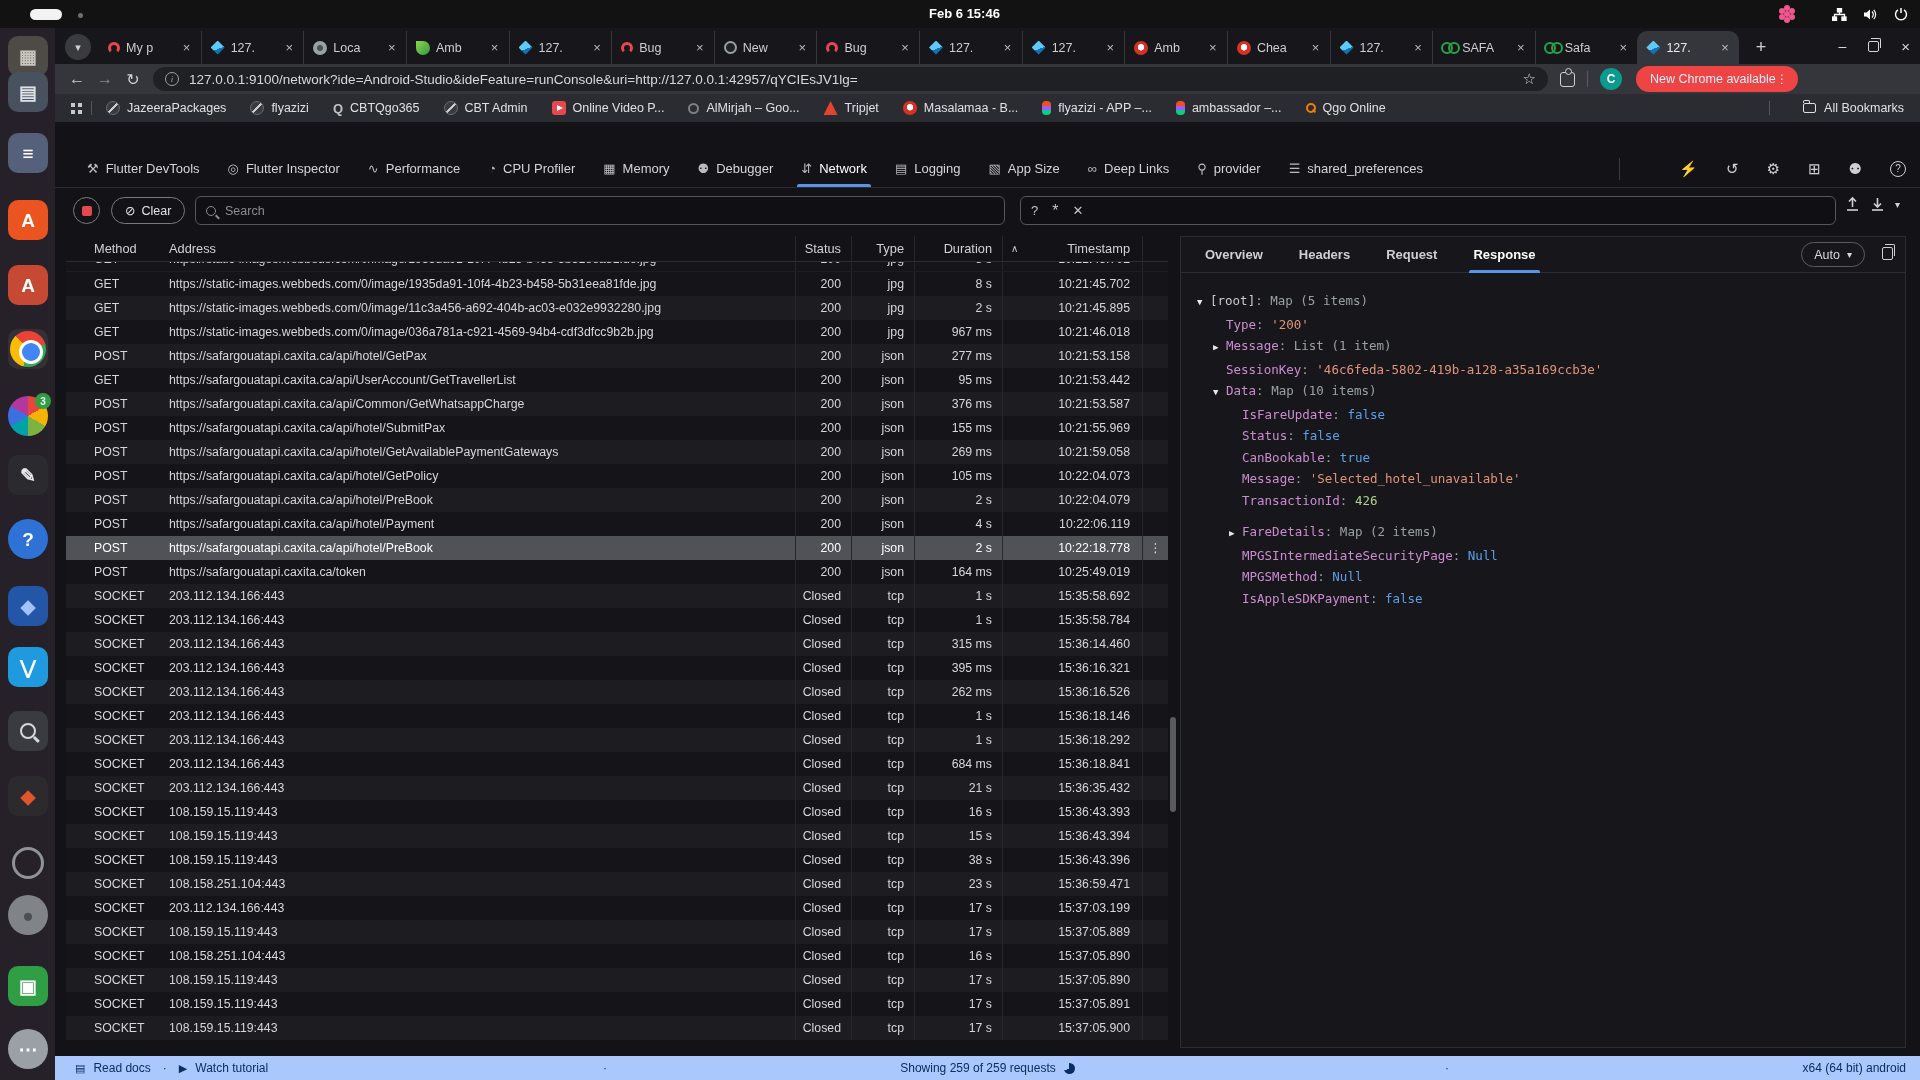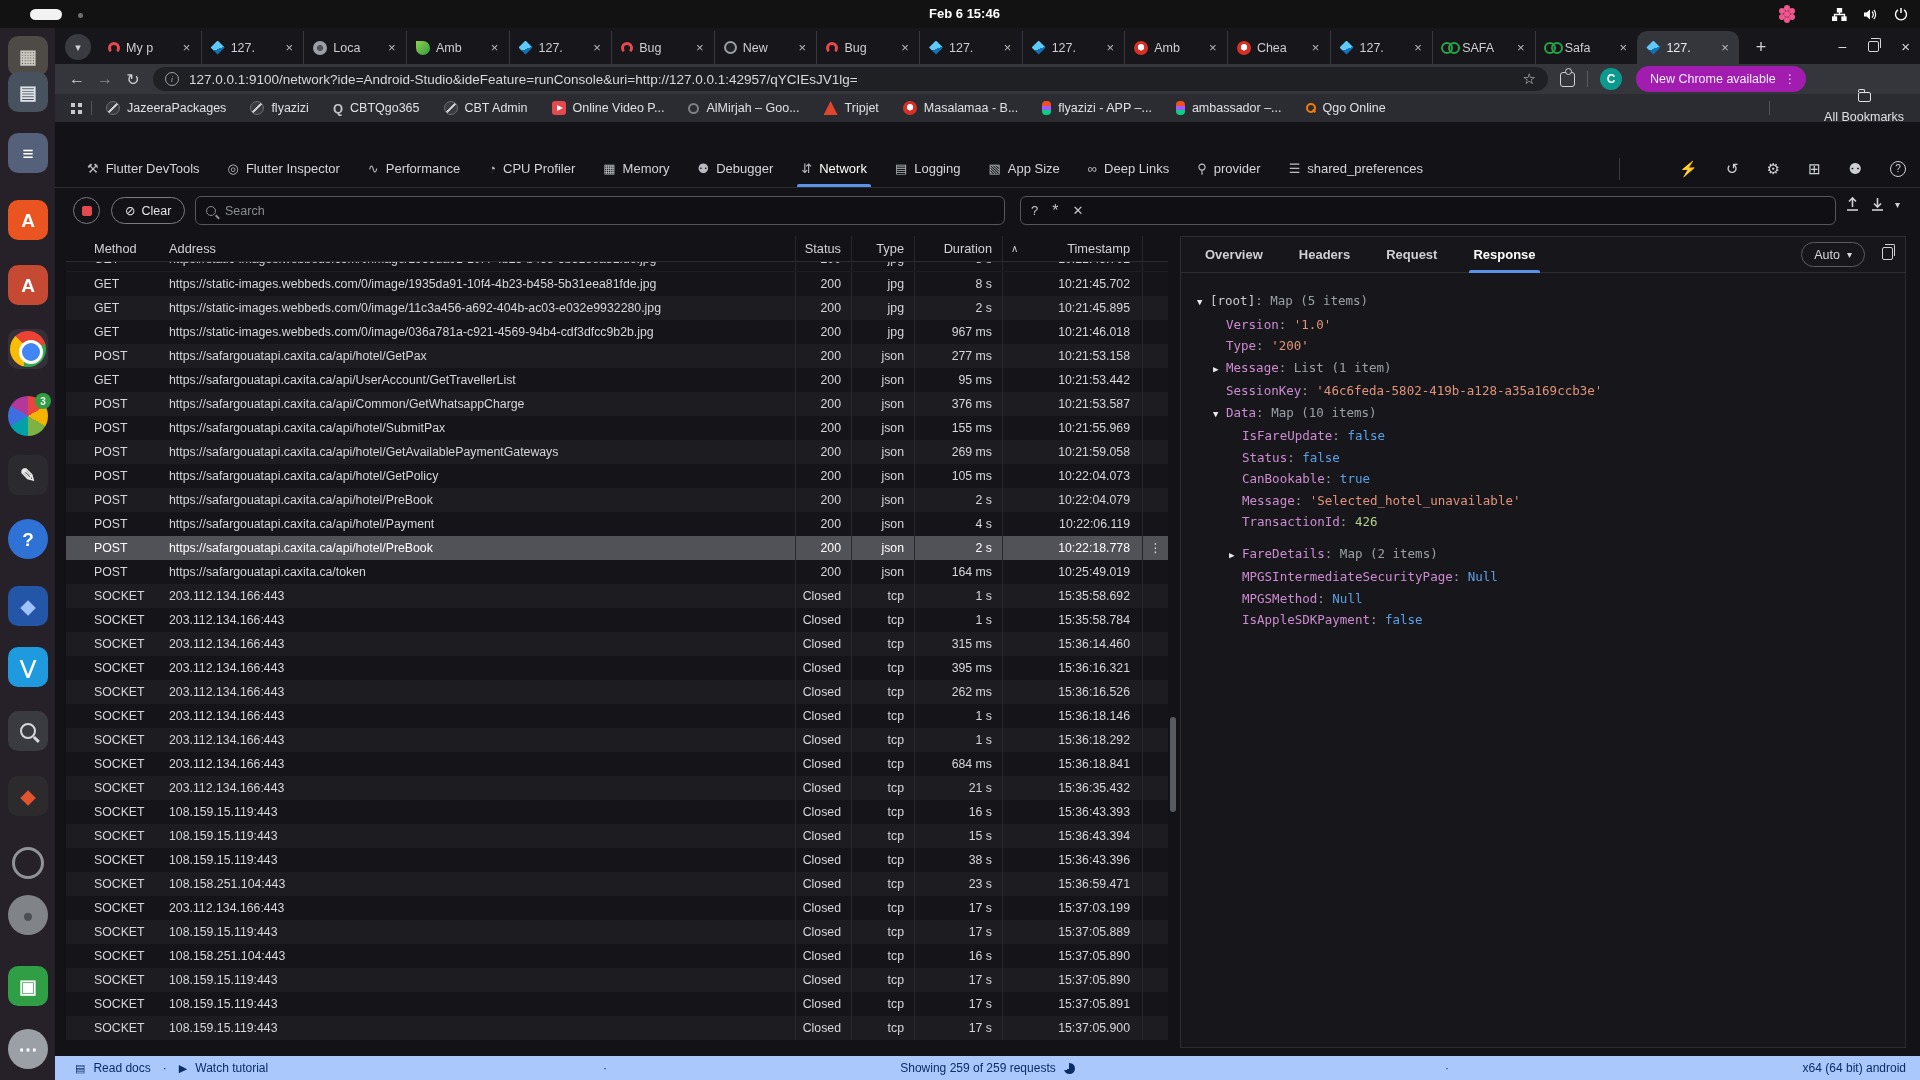--- a/index.html
+++ b/index.html
@@ -65,7 +65,7 @@
   #ext-ico::after { content:""; position:absolute; left:4px; top:-5px; width:5px; height:5px; background:#35363c; border:1.6px solid #cfd0d4; border-radius:50%; }
   #tb-sep { width:1px; height:16px; background:#5a5b60; margin:0 12px; }
   #avatar { width:22px; height:22px; border-radius:50%; background:#0a9b8e; color:#fff; font-size:12px; font-weight:bold; display:flex; align-items:center; justify-content:center; }
-  #update-pill { margin-left:14px; height:26px; background:#a21caf; border-radius:14px; color:#e8f0fe; font-size:12.5px; display:flex; align-items:center; gap:8px; padding:0 10px 0 14px; }
+  #update-pill { margin-left:14px; height:26px; background:#ef4444; border-radius:14px; color:#e8f0fe; font-size:12.5px; display:flex; align-items:center; gap:0; padding:0 10px 0 14px; }
   #update-dots { letter-spacing:0; font-size:12px; }
 
   

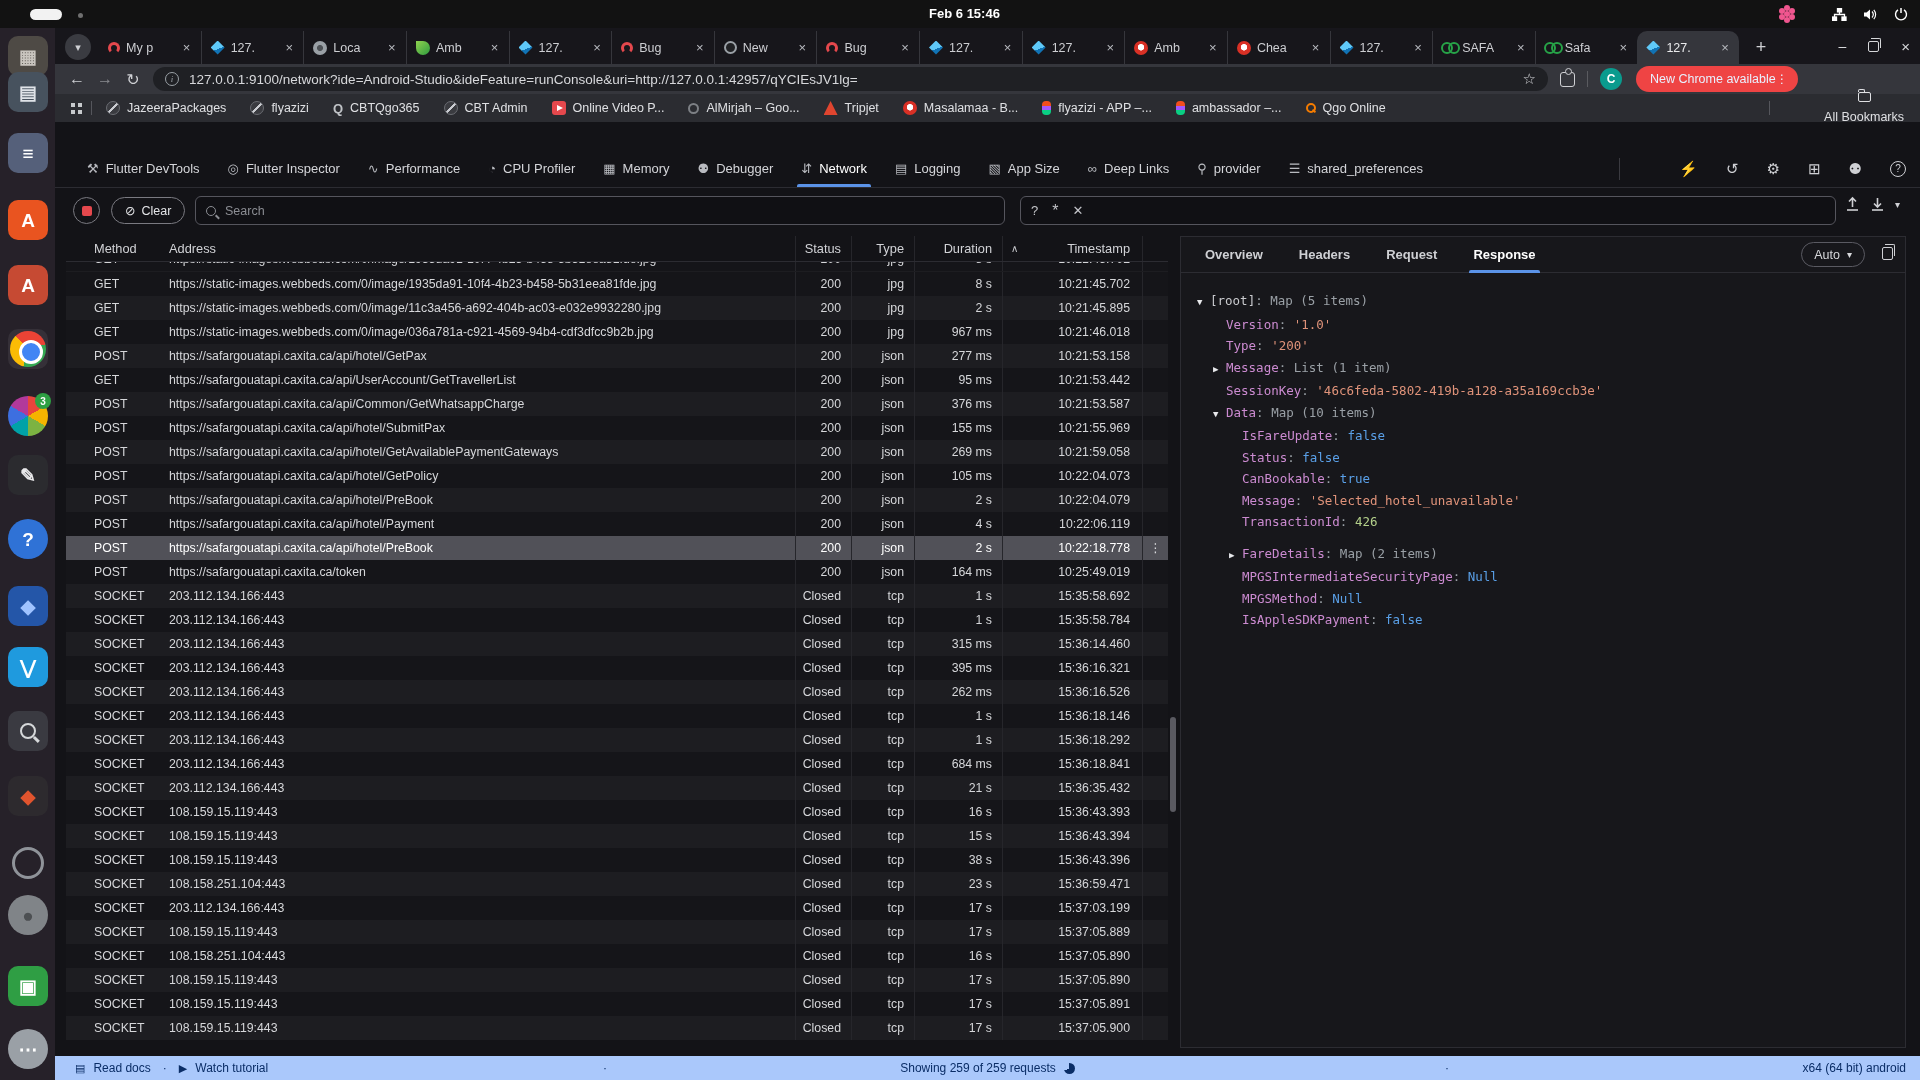--- a/index.html
+++ b/index.html
@@ -85,7 +85,7 @@
   .bico.figma { width:9px; height:14px; border-radius:4px; background:linear-gradient(180deg,#f24e1e 33%,#a259ff 33% 66%,#0acf83 66%); }
   .bico.q-orange { border:2.5px solid #f57c00; border-radius:50%; width:10px; height:10px; }
   .bico.q-orange::after { content:""; position:absolute; right:-2px; bottom:-1px; width:4px; height:2px; background:#f57c00; transform:rotate(45deg); }
-  #all-bookmarks { position:absolute; right:16px; display:flex; align-items:center; gap:8px;flex-direction:column; }
+  #all-bookmarks { position:absolute; right:16px; display:flex; align-items:center; gap:8px; }
   #all-bm-sep { position:absolute; right:150px; width:1px; height:14px; background:#55565c; }
   #folder-ico { width:13px; height:10px; border:1.5px solid #dfe0e3; border-radius:2px; position:relative; }
   #folder-ico::before { content:""; position:absolute; left:-1px; top:-4px; width:5px; height:2px; border:1.5px solid #dfe0e3; border-bottom:none; border-radius:2px 2px 0 0; }

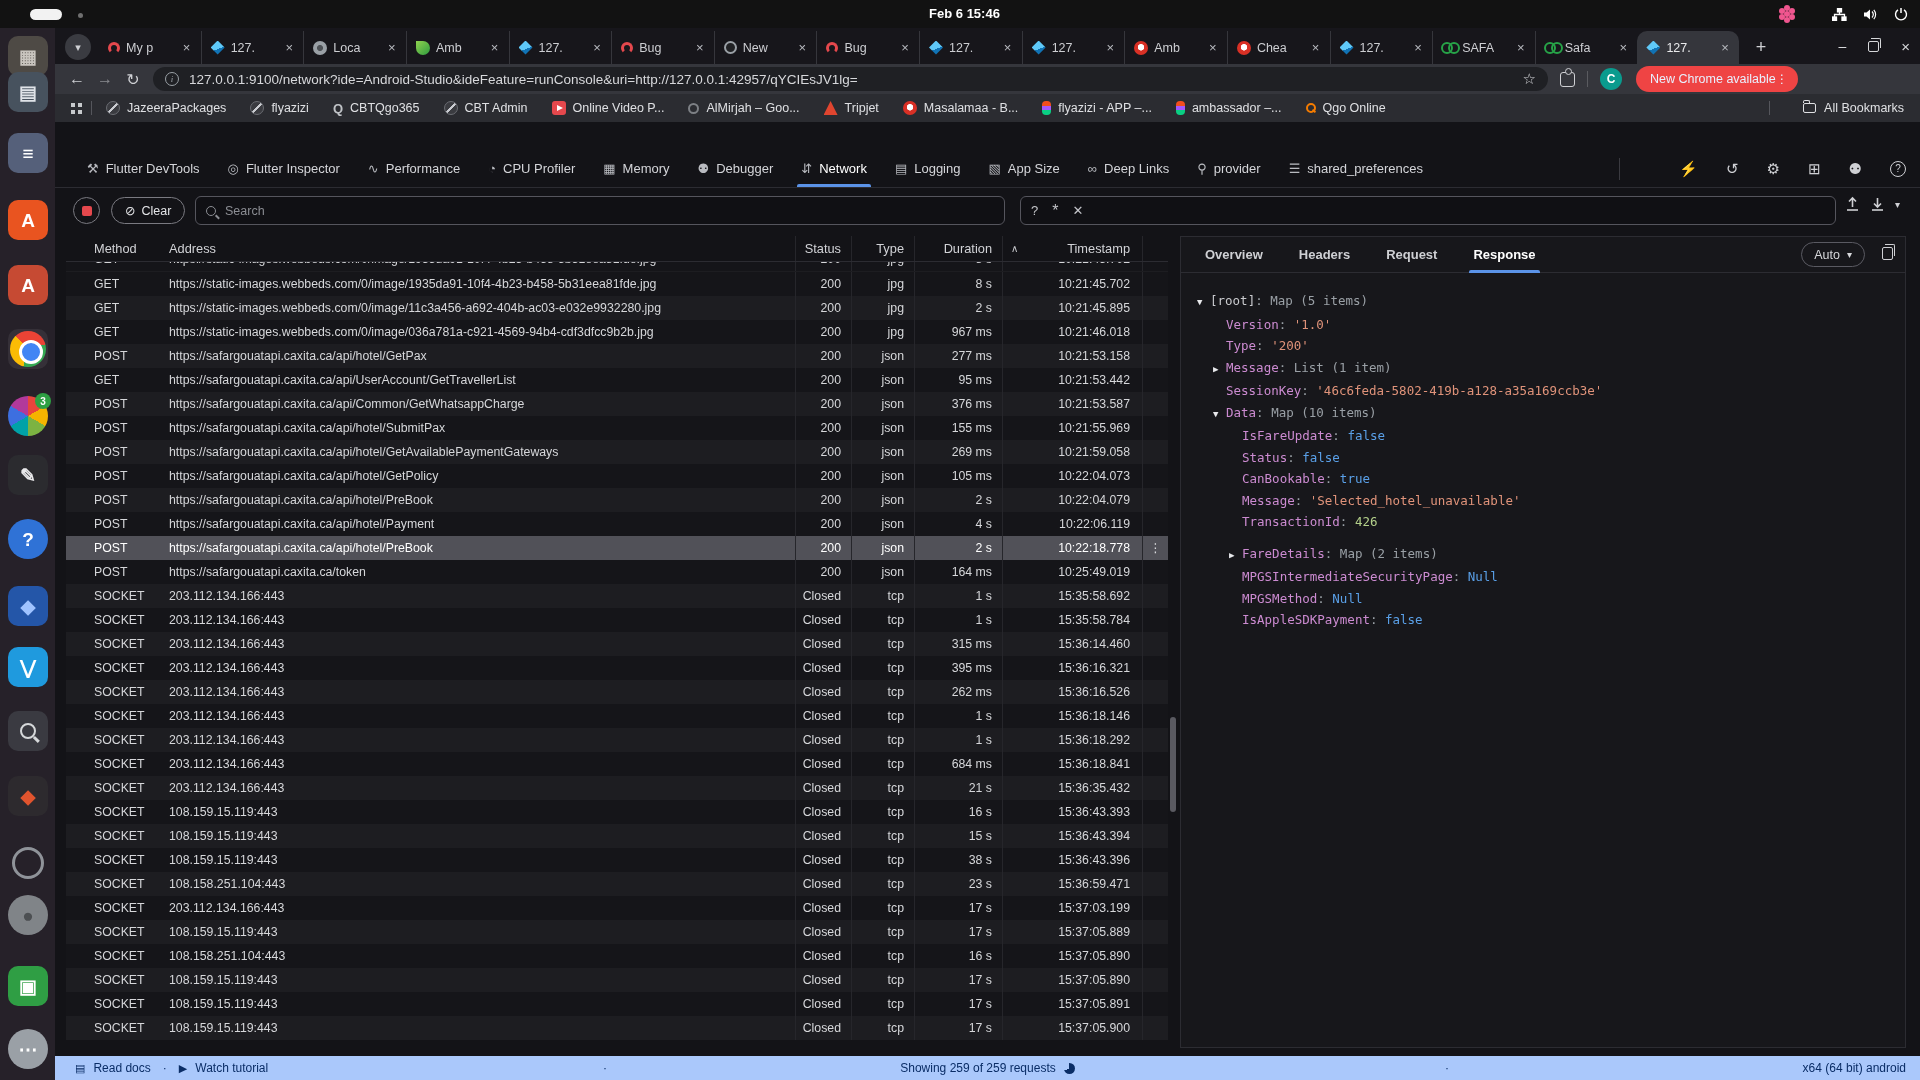--- a/index.html
+++ b/index.html
@@ -852,7 +852,6 @@
       </div>
       <div id="tree">
           <div class="tl" style="padding-left: 4px;"><span class="exp">▼</span><span class="rootkey">[root]</span><span class="meta">: </span><span class="meta">Map (5 items)</span></div>
-          <div class="tl" style="padding-left: 20px;"><span class="exp"></span><span class="key">Version</span><span class="meta">: </span><span class="str">'1.0'</span></div>
           <div class="tl" style="padding-left: 20px;"><span class="exp"></span><span class="key">Type</span><span class="meta">: </span><span class="str">'200'</span></div>
           <div class="tl" style="padding-left: 20px;"><span class="exp">▶</span><span class="key">Message</span><span class="meta">: </span><span class="meta">List (1 item)</span></div>
           <div class="tl" style="padding-left: 20px;"><span class="exp"></span><span class="key">SessionKey</span><span class="meta">: </span><span class="str">'46c6feda-5802-419b-a128-a35a169ccb3e'</span></div>

